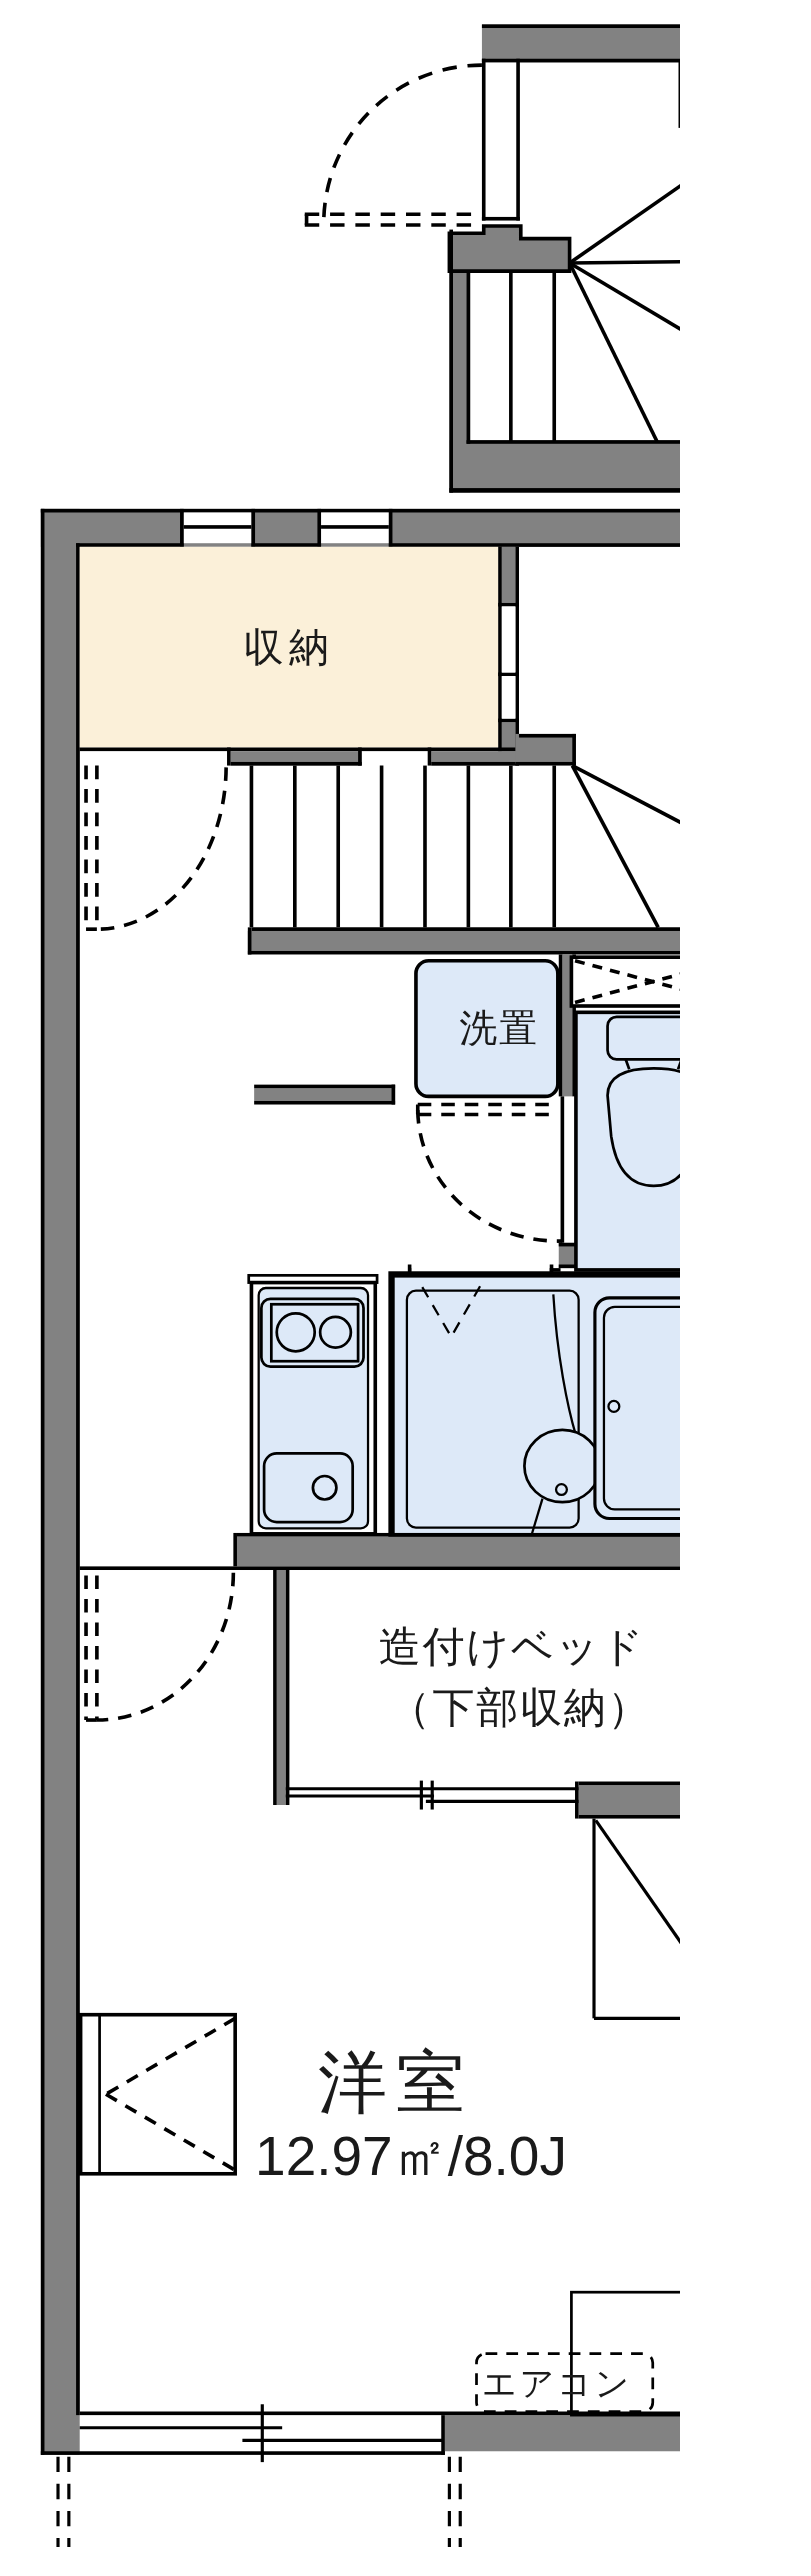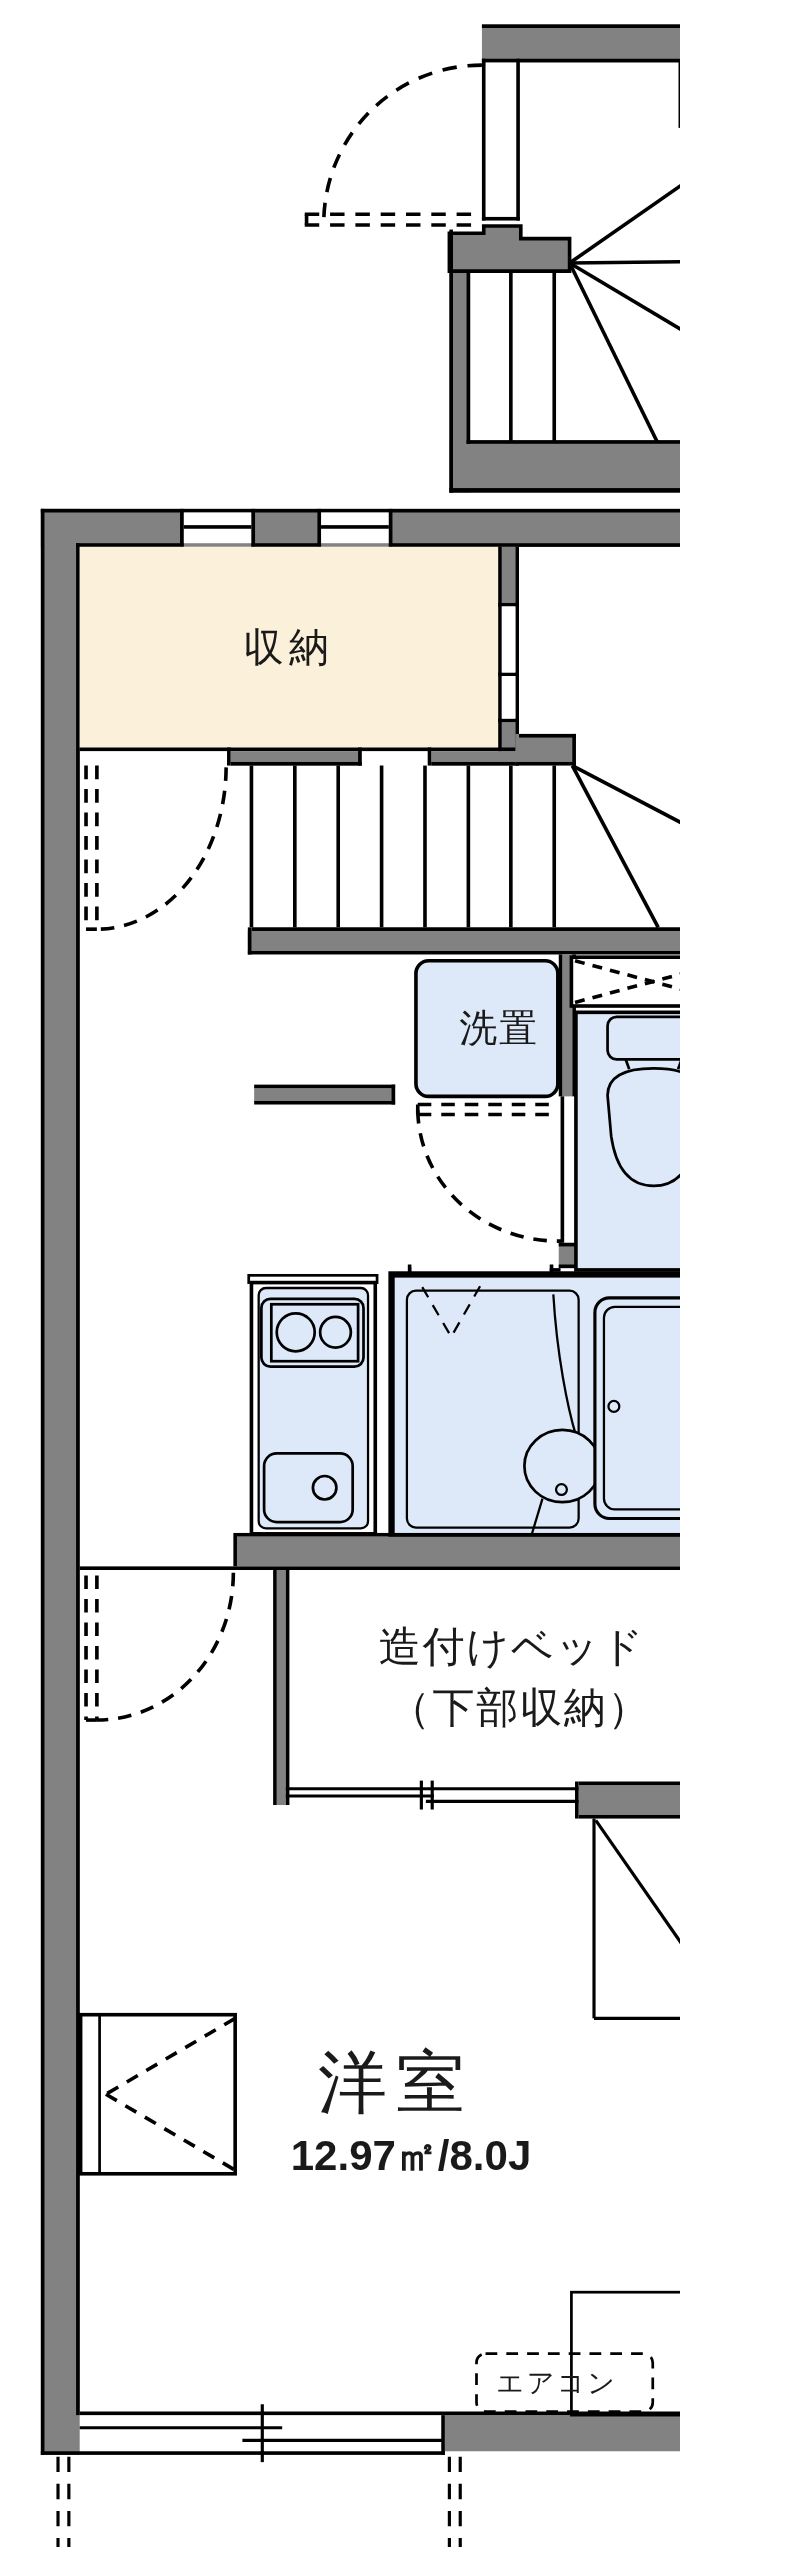--- a/index.html
+++ b/index.html
@@ -13,7 +13,7 @@
   .lbl-bed1{left:512px;top:1647px;font-size:42px;letter-spacing:1.8px;}
   .lbl-bed2{left:512px;top:1708px;font-size:42px;letter-spacing:1.8px;margin-left:8px;}
   .lbl-room{left:396px;top:2082px;font-size:69px;letter-spacing:9px;font-weight:500;}
-  .lbl-size{left:411px;top:2156px;font-size:42px;font-weight:bold;}
+  .lbl-size{left:411px;top:2156px;font-size:55px;}
   .lbl-aircon{left:557px;top:2383px;font-size:27px;letter-spacing:2.7px;}
 </style>
 </head>

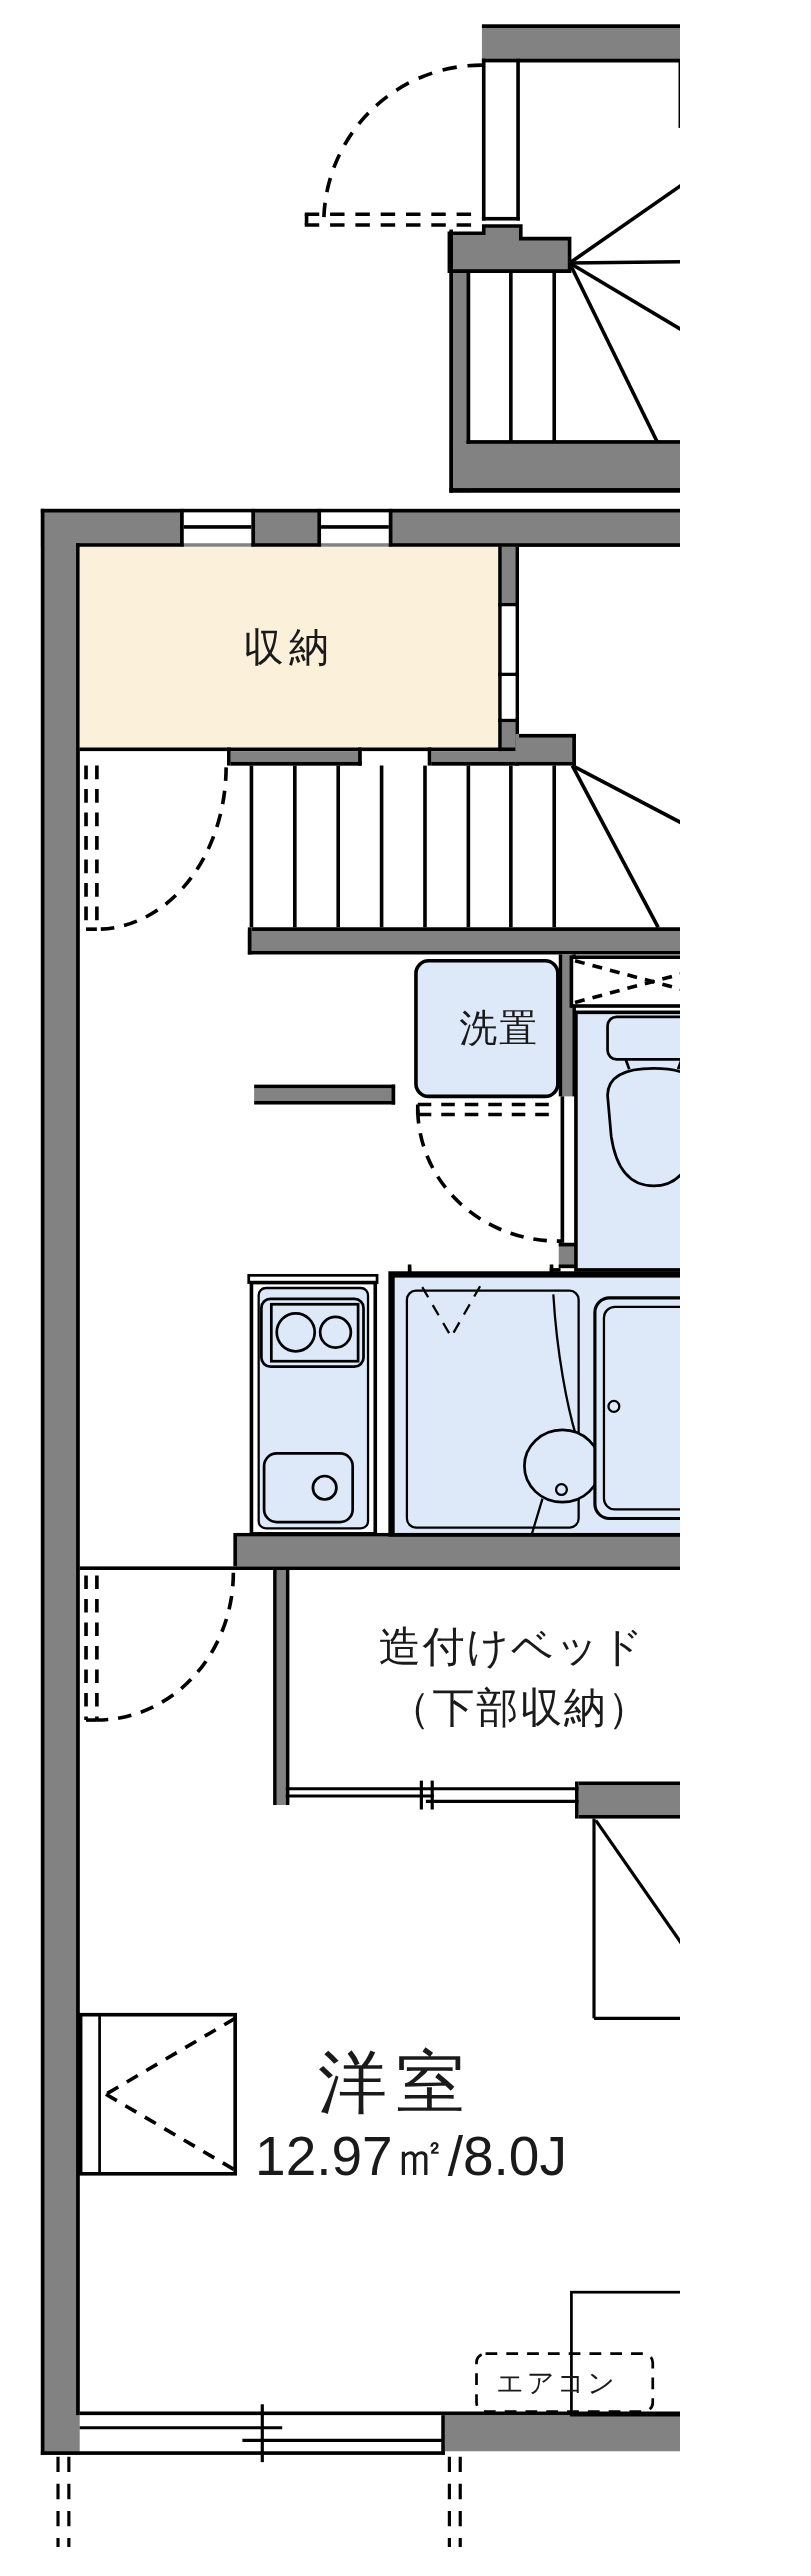--- a/index.html
+++ b/index.html
@@ -14,7 +14,7 @@
   .lbl-bed2{left:512px;top:1708px;font-size:42px;letter-spacing:1.8px;margin-left:8px;}
   .lbl-room{left:396px;top:2082px;font-size:69px;letter-spacing:9px;font-weight:500;}
   .lbl-size{left:411px;top:2156px;font-size:55px;}
-  .lbl-aircon{left:557px;top:2383px;font-size:27px;letter-spacing:2.7px;}
+  .lbl-aircon{left:557px;top:2383px;font-size:34px;letter-spacing:2.7px;}
 </style>
 </head>
 <body style="background: rgb(255, 255, 255);">

